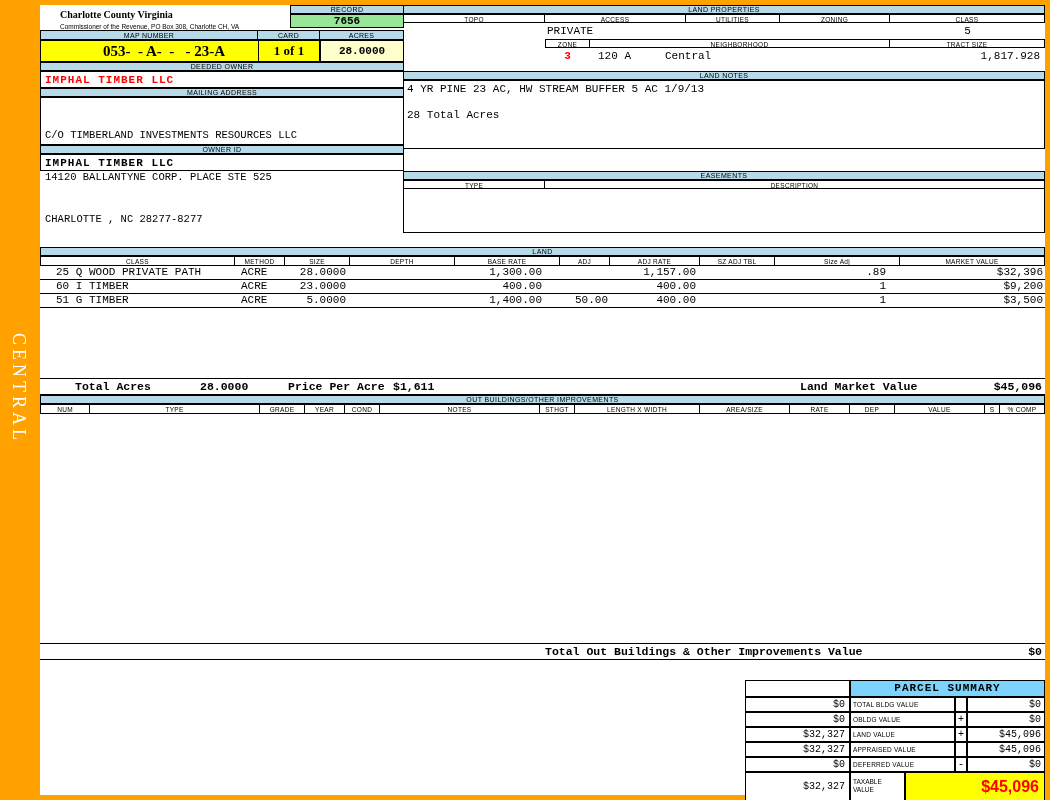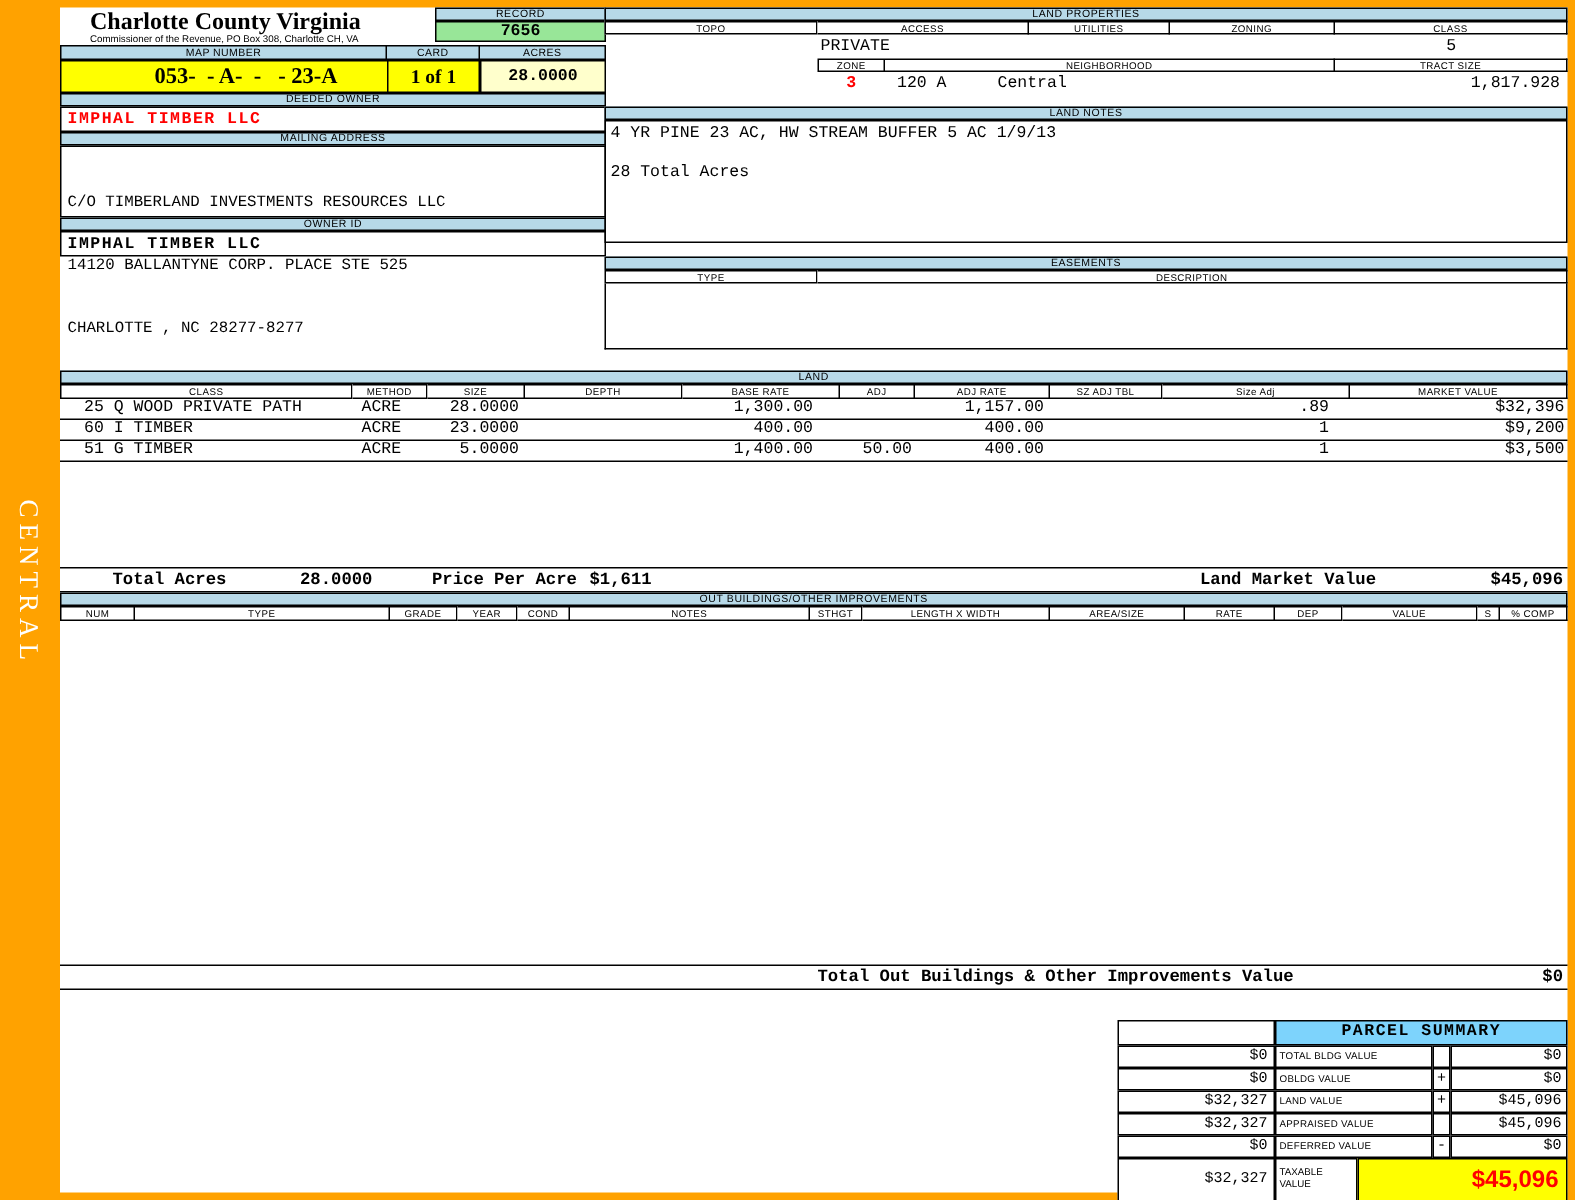--- a/index.html
+++ b/index.html
@@ -22,7 +22,7 @@
   .bluecells > div { background:#B7D9E8; font-size:7px; line-height:9px; text-align:center; letter-spacing:0.3px; }
   .colhdr > div { background:#fff; font-size:6.5px; line-height:9px; text-align:center; letter-spacing:0.3px; }
 
-  .county-title { font-family:"Liberation Serif","DejaVu Serif",serif; font-weight:bold; font-size:16px; line-height:17px; padding-left:18px; white-space:nowrap; }
+  .county-title { font-family:"Liberation Serif","DejaVu Serif",serif; font-weight:bold; font-size:10px; line-height:17px; padding-left:18px; white-space:nowrap; }
   .county-sub { font-size:6.5px; line-height:8px; padding-left:18px; white-space:nowrap; }
 
   .record-val { background:#98E698; border:1px solid #000; font-weight:bold; font-size:11px; line-height:12px; text-align:center; }

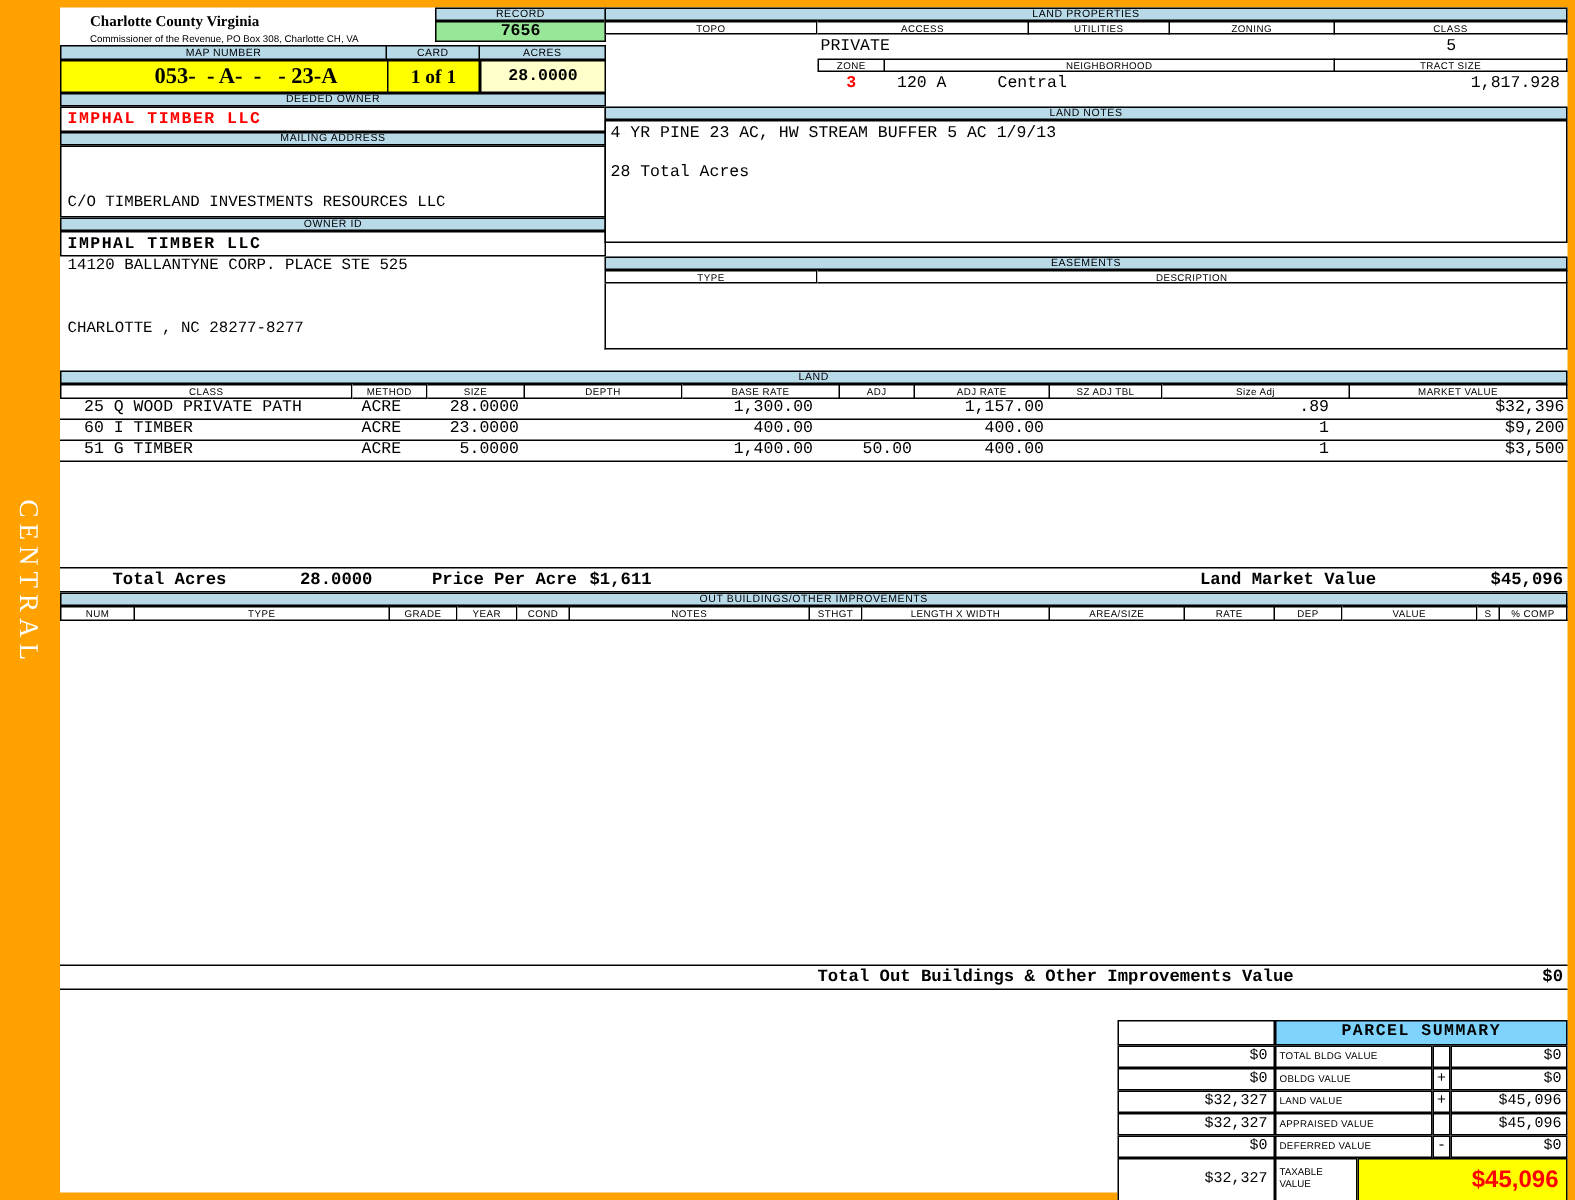--- a/index.html
+++ b/index.html
@@ -137,7 +137,7 @@
     <div class="abs lp-val mono" style="left:850px;top:45px;width:150px;text-align:right;">1,817.928</div>
 
     <div class="abs bluehdr" style="left:363px;top:66px;width:642px;height:9px;">LAND NOTES</div>
-    <div class="abs notes-box" style="left:363px;top:75px;width:642px;height:82px;">
+    <div class="abs notes-box" style="left:363px;top:75px;width:642px;height:69px;">
       <div class="lp-val mono" style="position:absolute;left:3px;top:2px;">4 YR PINE 23 AC, HW STREAM BUFFER 5 AC 1/9/13</div>
       <div class="lp-val mono" style="position:absolute;left:3px;top:28px;">28 Total Acres</div>
     </div>

